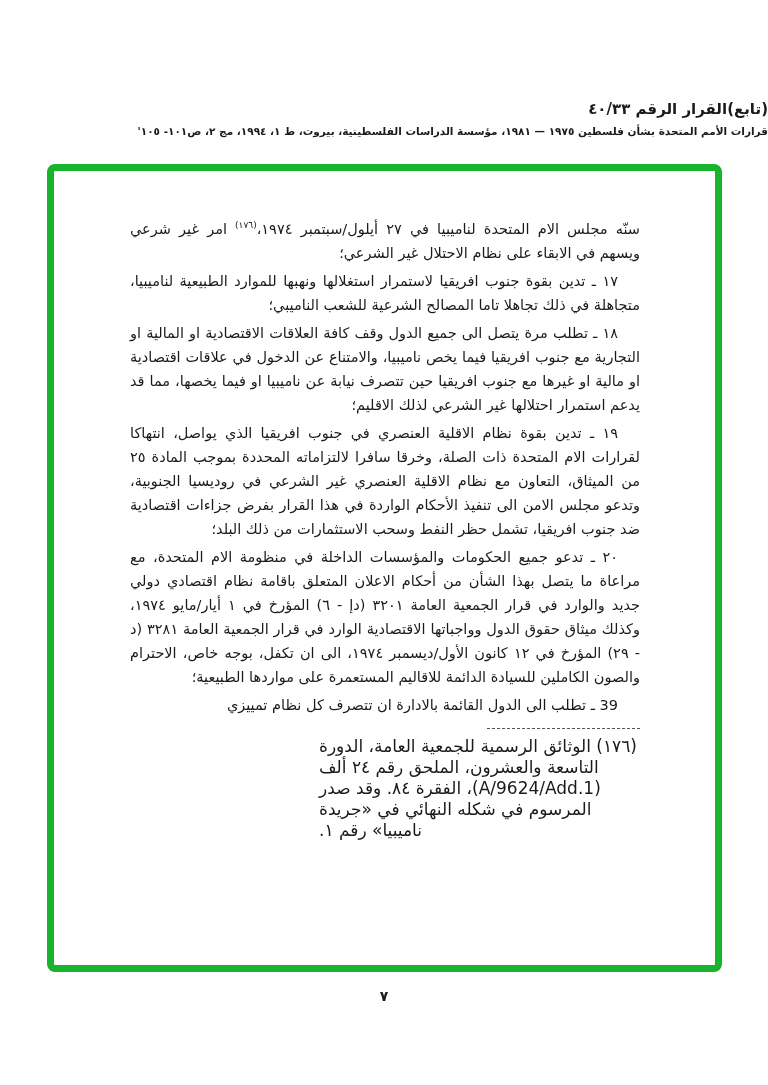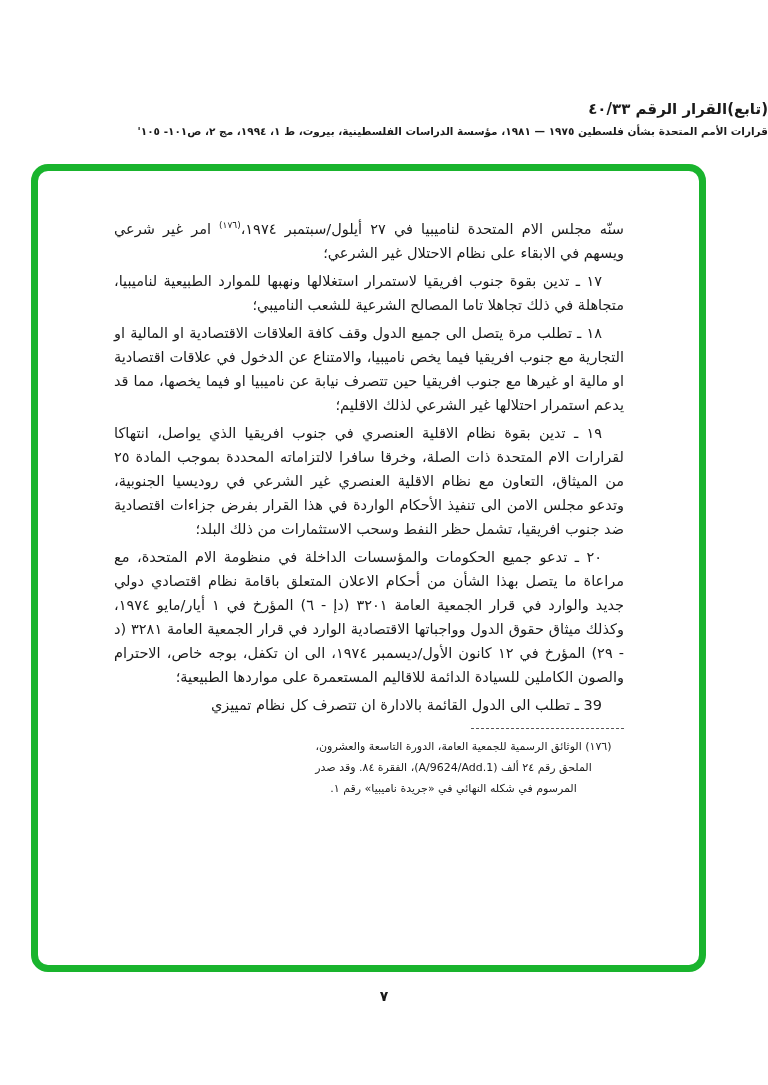--- a/index.html
+++ b/index.html
@@ -33,12 +33,12 @@
   }
   .frame {
     position: absolute;
-    left: 31px;
+    left: 47px;
     top: 164px;
     width: 675px;
     height: 808px;
     border: 7px solid #19b42d;
-    border-radius: 17px;
+    border-radius: 8px;
     box-sizing: border-box;
   }
   .content {

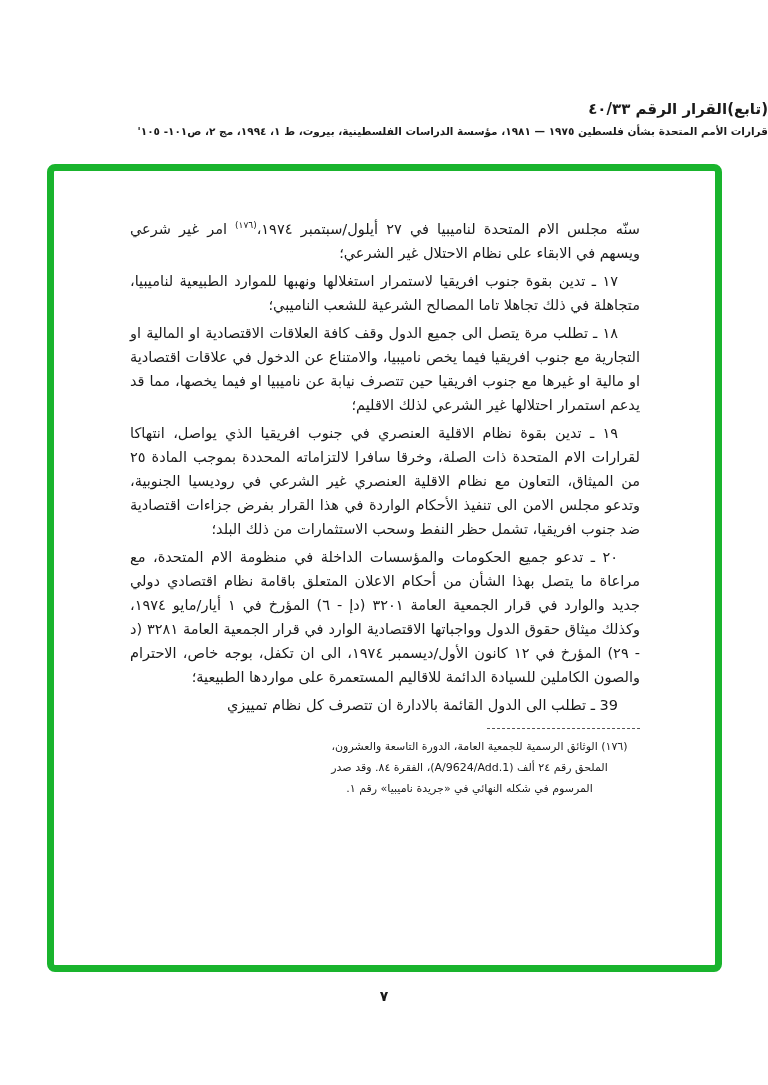--- a/index.html
+++ b/index.html
@@ -70,9 +70,9 @@
   }
   .footnote {
     width: 321px;
-    font-size: 11px;
+    font-size: 17px;
     line-height: 21px;
-    text-align: center;
+    text-align: left;
     direction: rtl;
     padding-right: 20px;
     text-indent: -20px;

